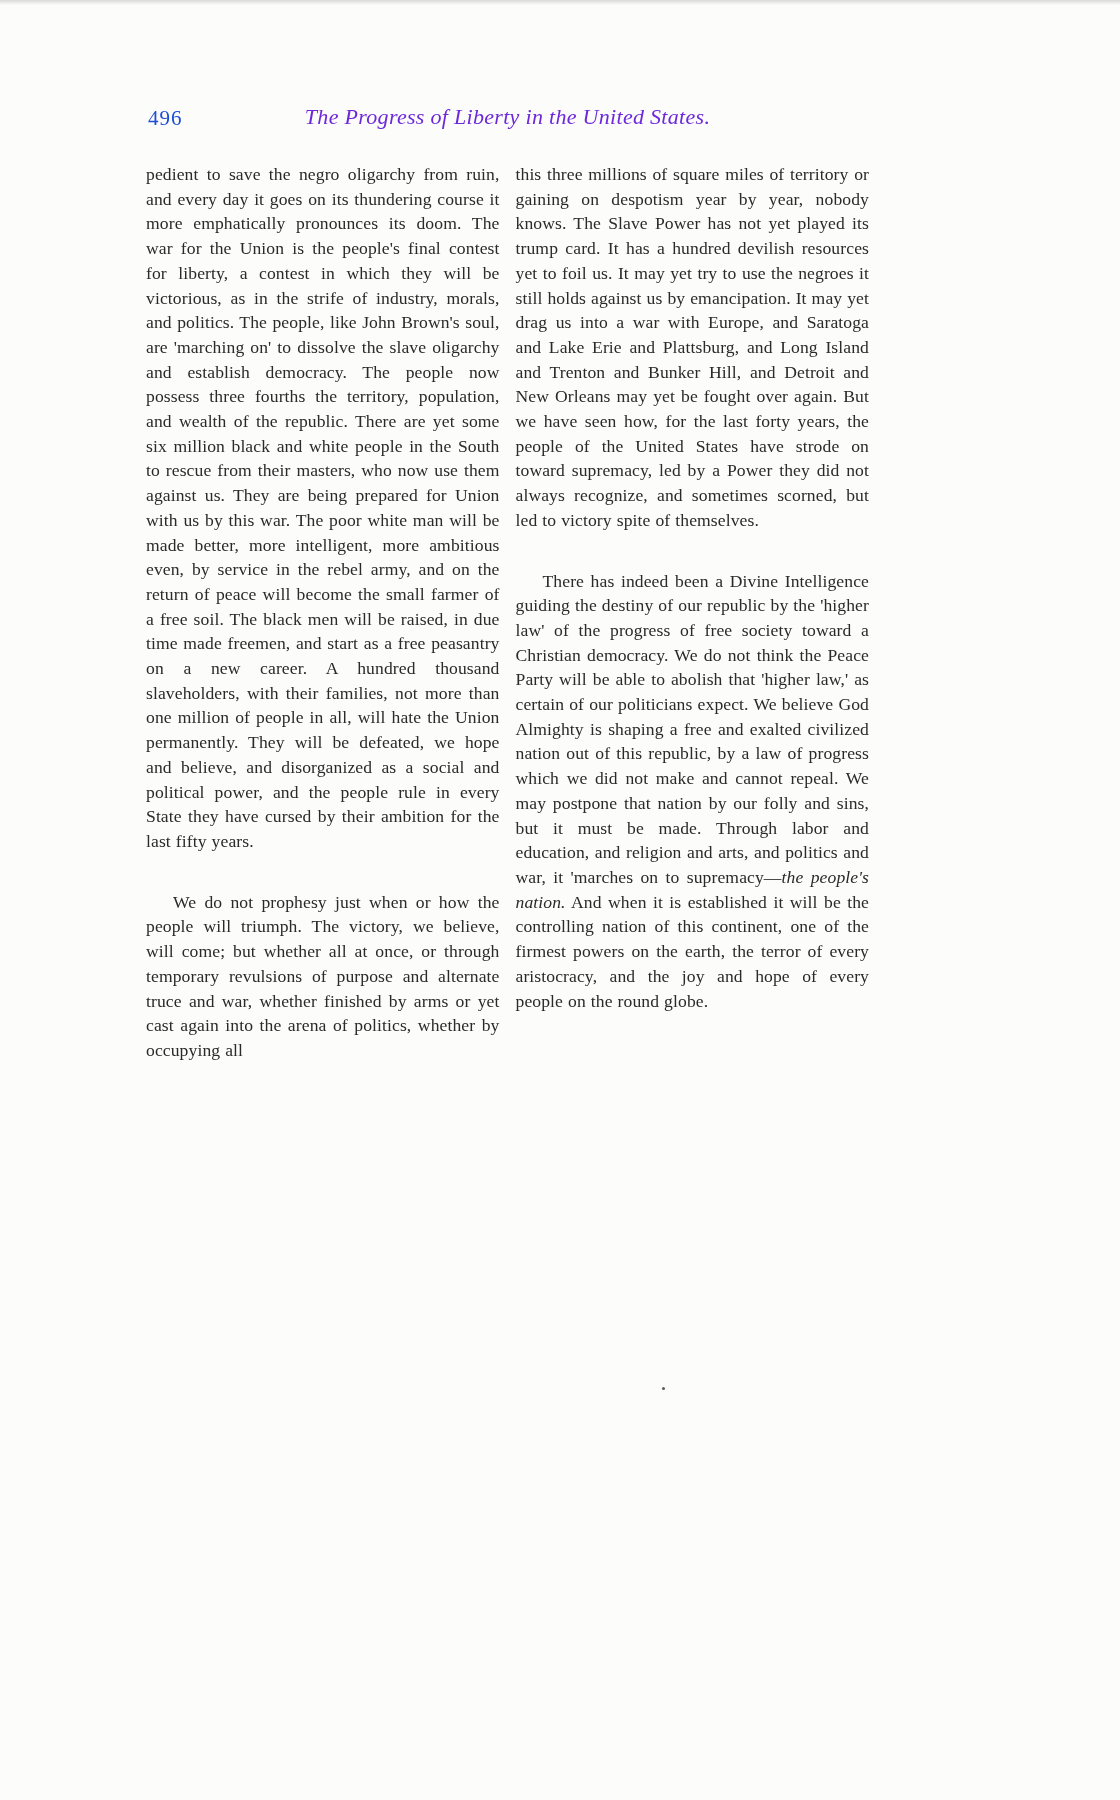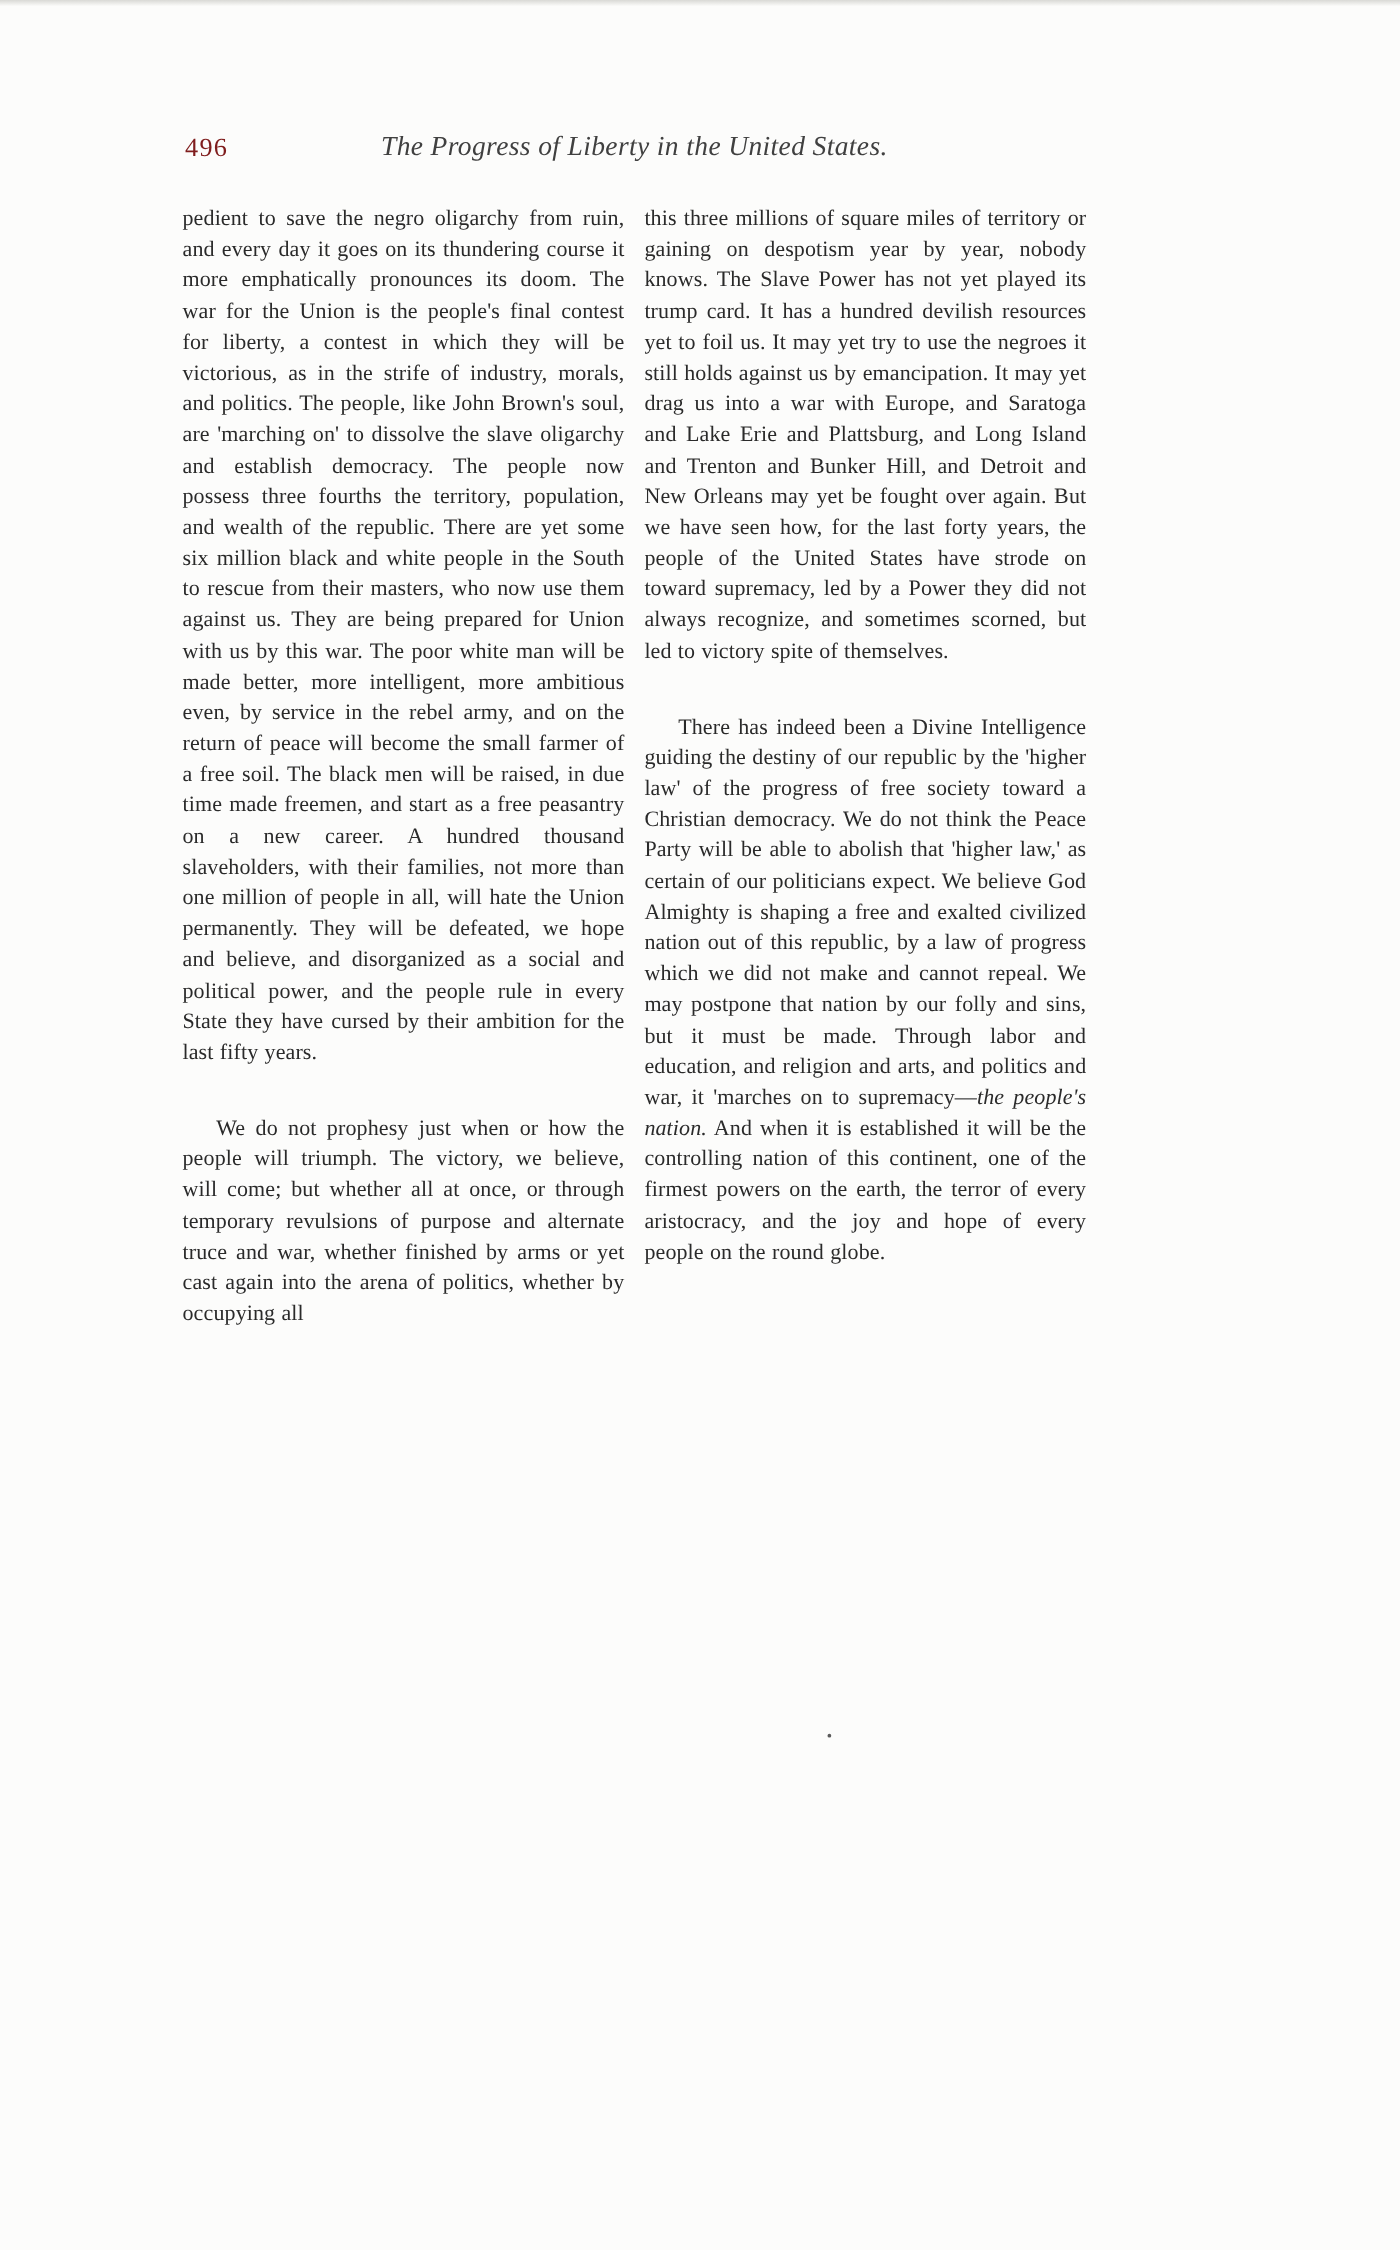--- a/index.html
+++ b/index.html
@@ -36,7 +36,7 @@
     top: 2px;
     font-size: 21px;
     letter-spacing: 1px;
-    color: #7f1d1d;
+    color: #1d4ed8;
   }
   .running-title {
     position: absolute;

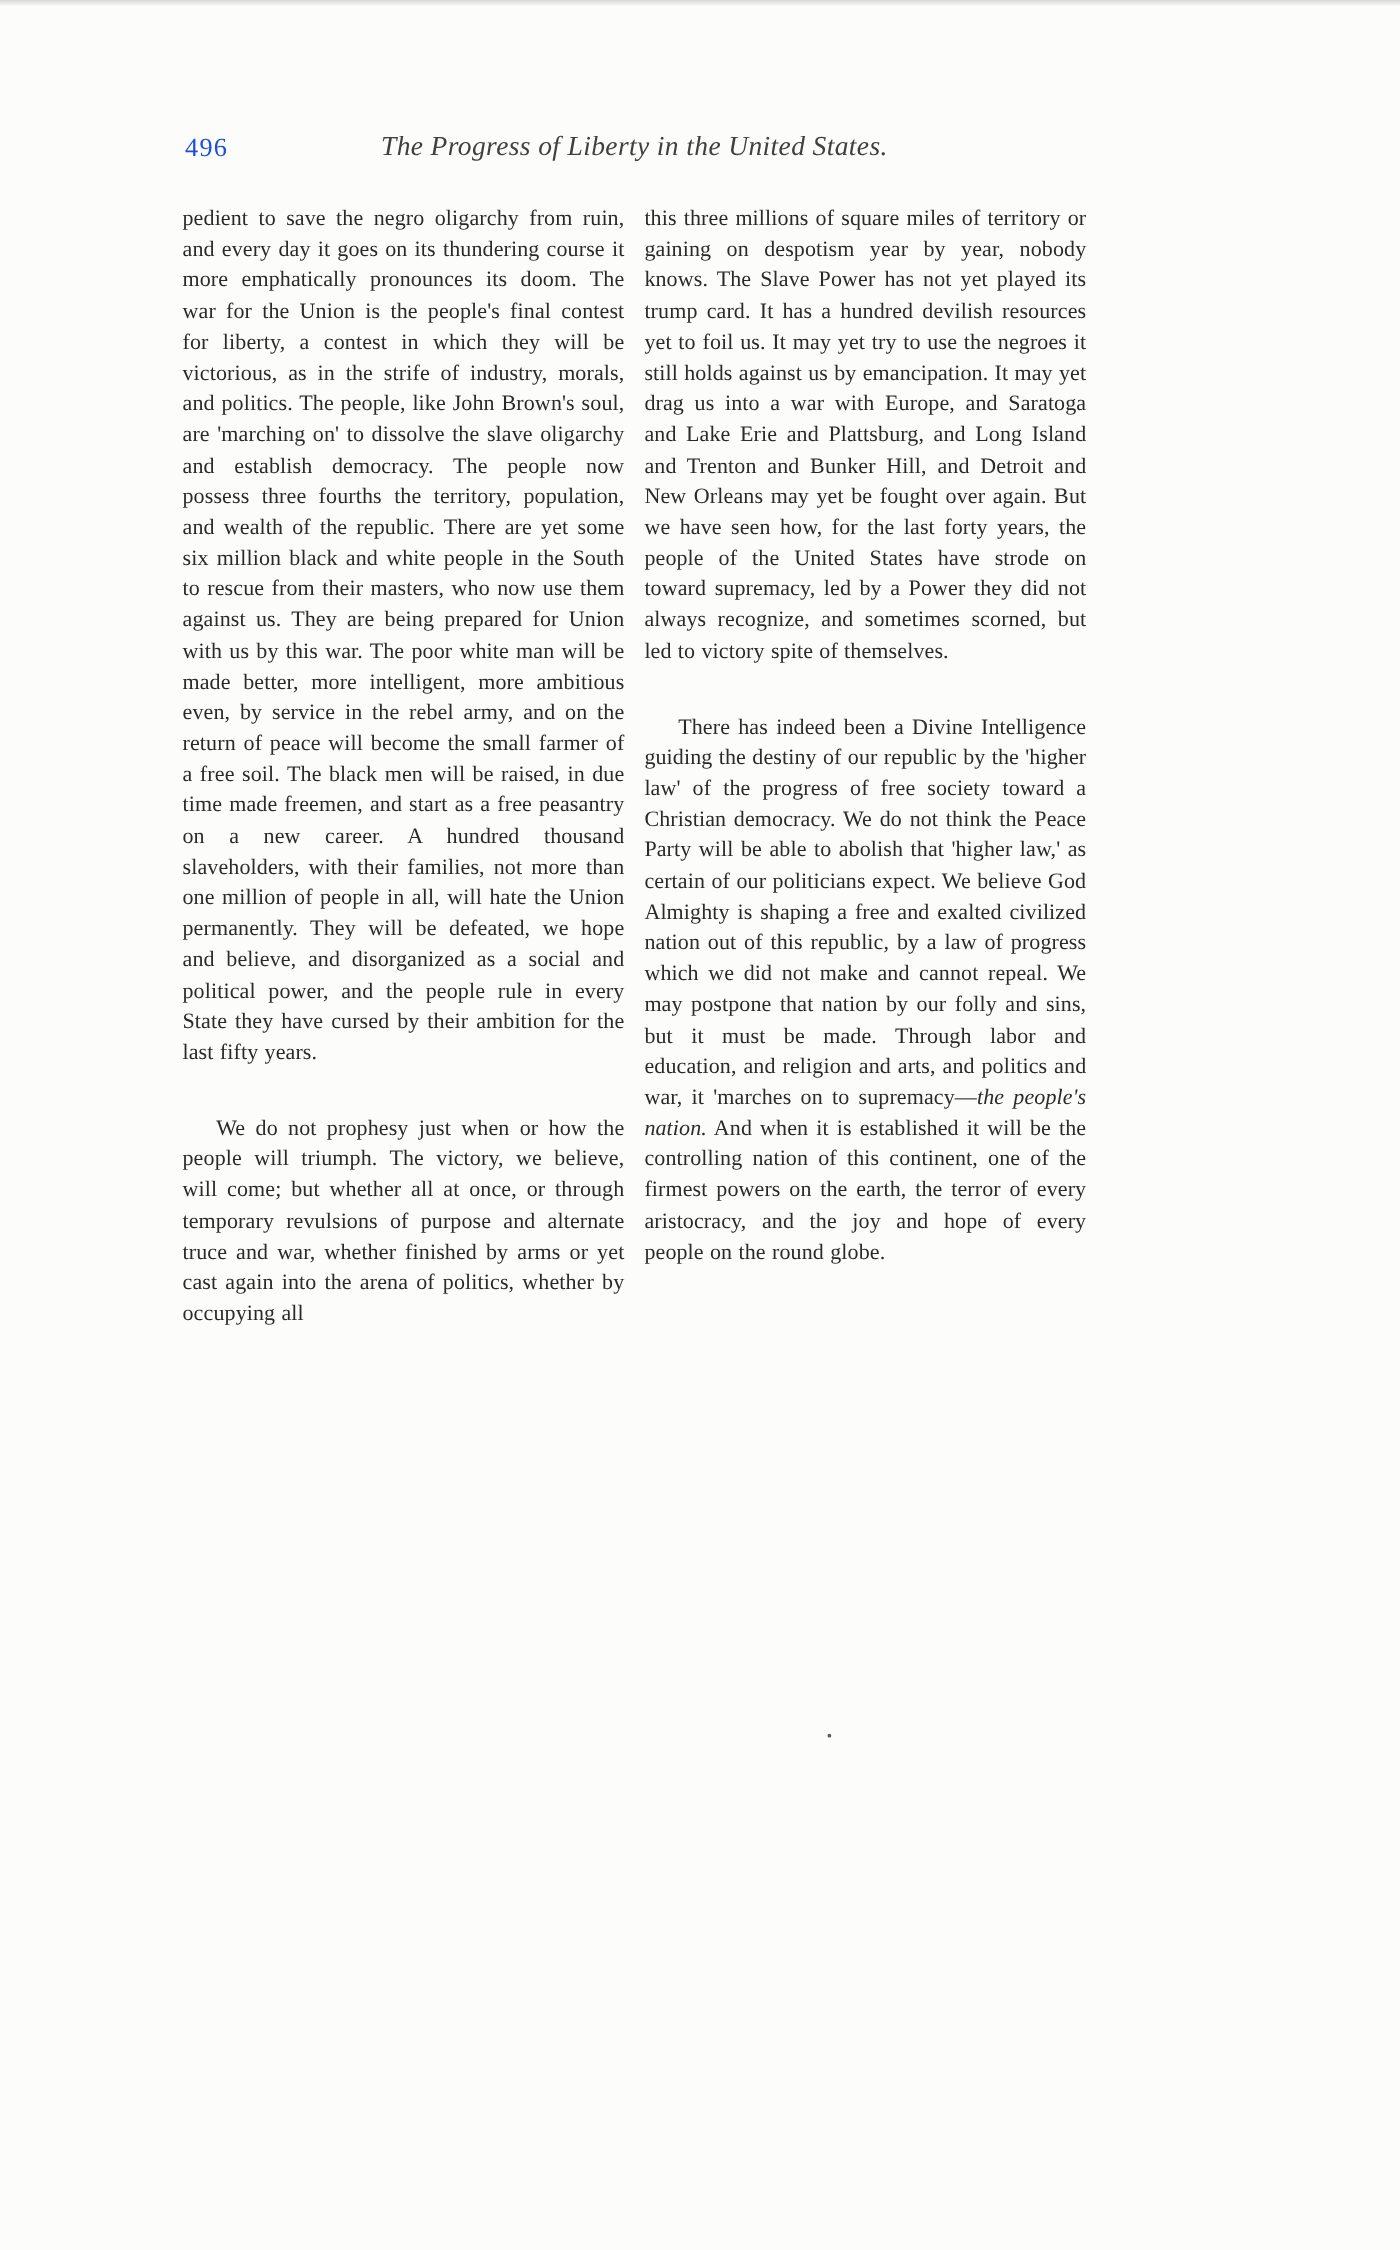--- a/index.html
+++ b/index.html
@@ -47,7 +47,7 @@
     font-style: italic;
     font-size: 22px;
     letter-spacing: 0.3px;
-    color: #404040;
+    color: #6d28d9;
     white-space: nowrap;
   }
   .columns {

